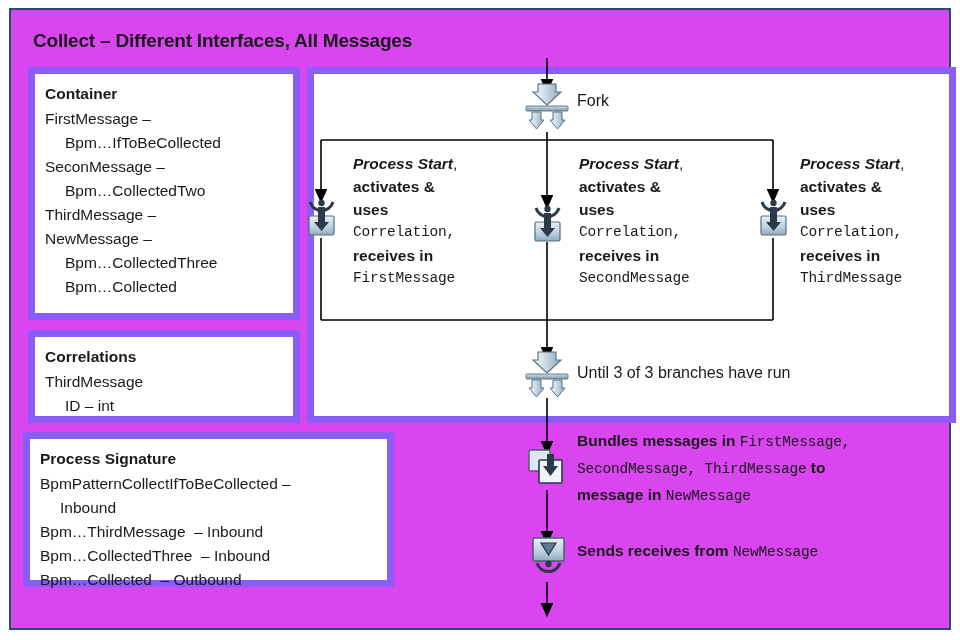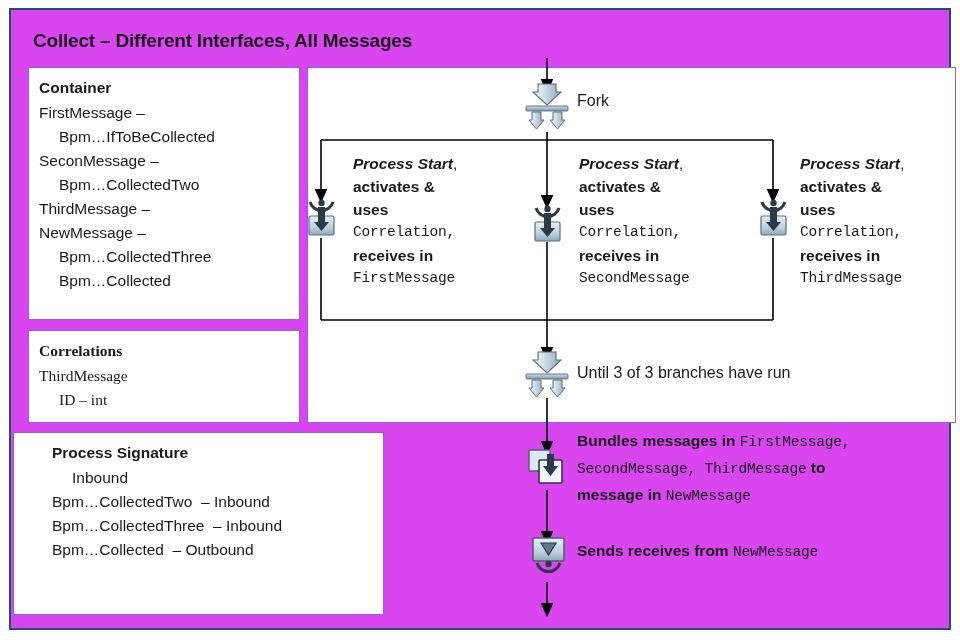--- a/index.html
+++ b/index.html
@@ -42,7 +42,7 @@
   .panel {
     position: absolute;
     background: #ffffff;
-    border: 1px solid #8b5cf6;
+    border: 7px solid #8b5cf6;
     box-sizing: border-box;
   }
   #panel-container { left: 17px;  top: 57px;  width: 272px; height: 253px; }

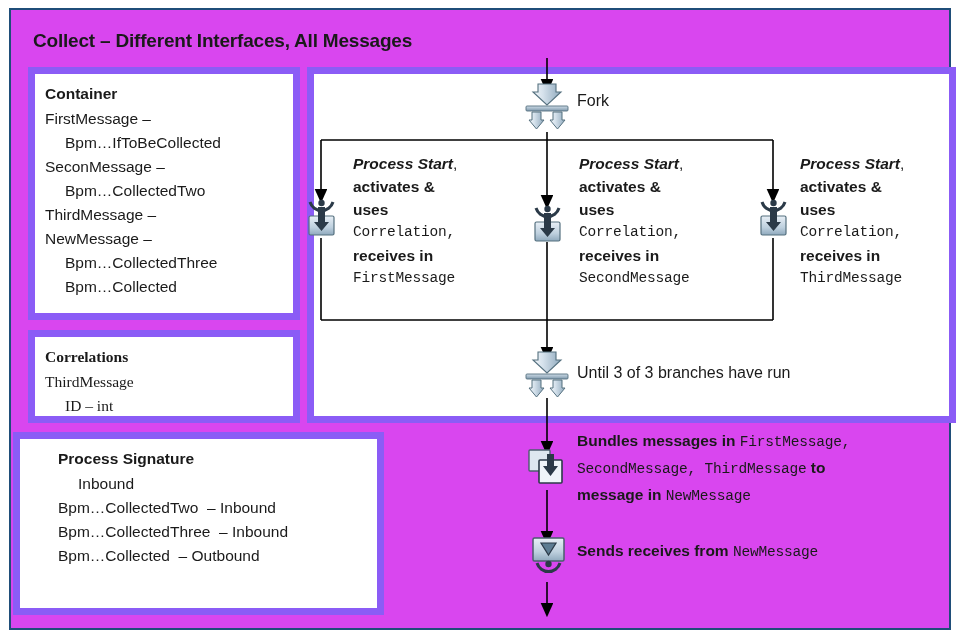--- a/index.html
+++ b/index.html
@@ -46,7 +46,7 @@
     box-sizing: border-box;
   }
   #panel-container { left: 17px;  top: 57px;  width: 272px; height: 253px; }
-  #panel-correlations { left: 17px; top: 320px; width: 272px; height: 93px; font-family: Liberation Serif, serif; }
+  #panel-correlations { left: 17px; top: 320px; width: 272px; height: 93px; }
   #panel-signature { left: 2px; top: 422px; width: 371px; height: 183px; padding-left: 28px; }
   #panel-flow { left: 296px; top: 57px; width: 649px; height: 356px; }
 

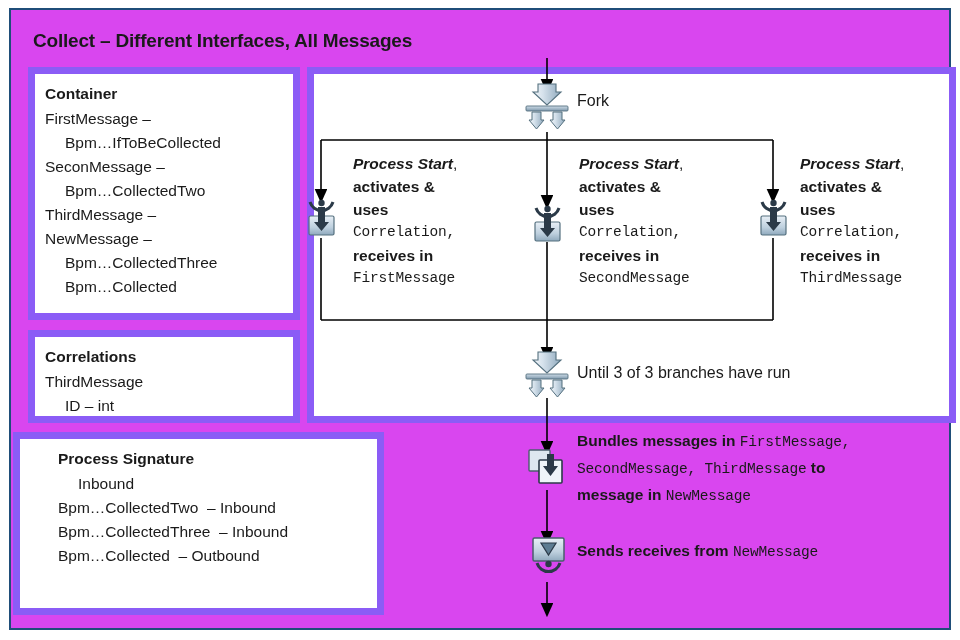--- a/index.html
+++ b/index.html
@@ -47,7 +47,7 @@
   }
   #panel-container { left: 17px;  top: 57px;  width: 272px; height: 253px; }
   #panel-correlations { left: 17px; top: 320px; width: 272px; height: 93px; }
-  #panel-signature { left: 2px; top: 422px; width: 371px; height: 183px; padding-left: 28px; }
+  #panel-signature { left: 12px; top: 422px; width: 371px; height: 155px; }
   #panel-flow { left: 296px; top: 57px; width: 649px; height: 356px; }
 
   .panel-inner {

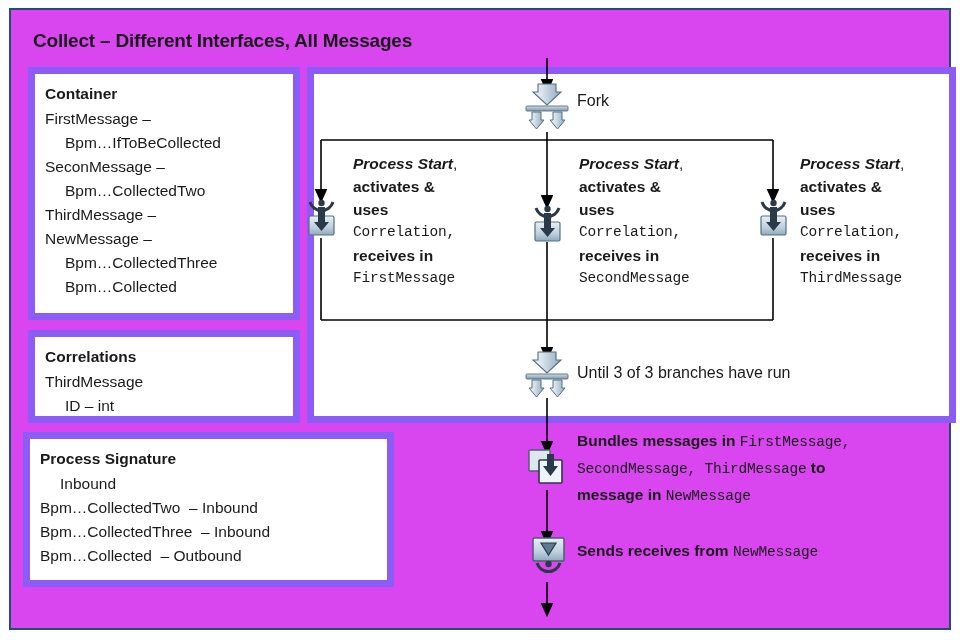--- a/index.html
+++ b/index.html
@@ -136,6 +136,7 @@
     <div class="panel" id="panel-signature">
       <div class="panel-inner">
         <div class="panel-heading">Process Signature</div>
+        <div class="panel-line">BpmPatternCollectIfToBeCollected –</div>
         <div class="panel-line indent1">Inbound</div>
         <div class="panel-line">Bpm…CollectedTwo  – Inbound</div>
         <div class="panel-line">Bpm…CollectedThree  – Inbound</div>

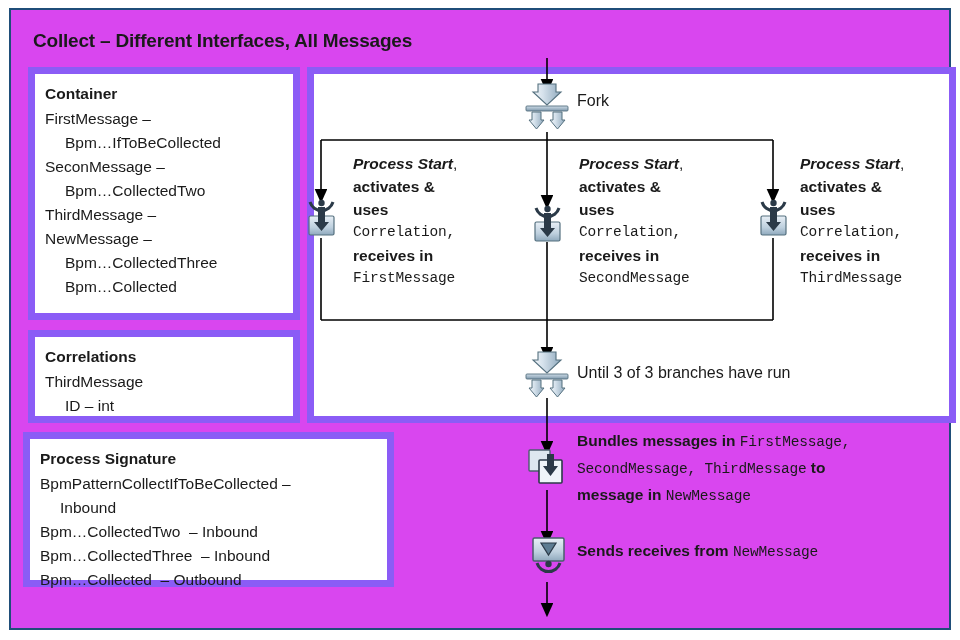--- a/index.html
+++ b/index.html
@@ -138,7 +138,7 @@
         <div class="panel-heading">Process Signature</div>
         <div class="panel-line">BpmPatternCollectIfToBeCollected –</div>
         <div class="panel-line indent1">Inbound</div>
-        <div class="panel-line">Bpm…CollectedTwo  – Inbound</div>
+        <div class="panel-line">Bpm…ThirdMessage  – Inbound</div>
         <div class="panel-line">Bpm…CollectedThree  – Inbound</div>
         <div class="panel-line">Bpm…Collected  – Outbound</div>
       </div>

